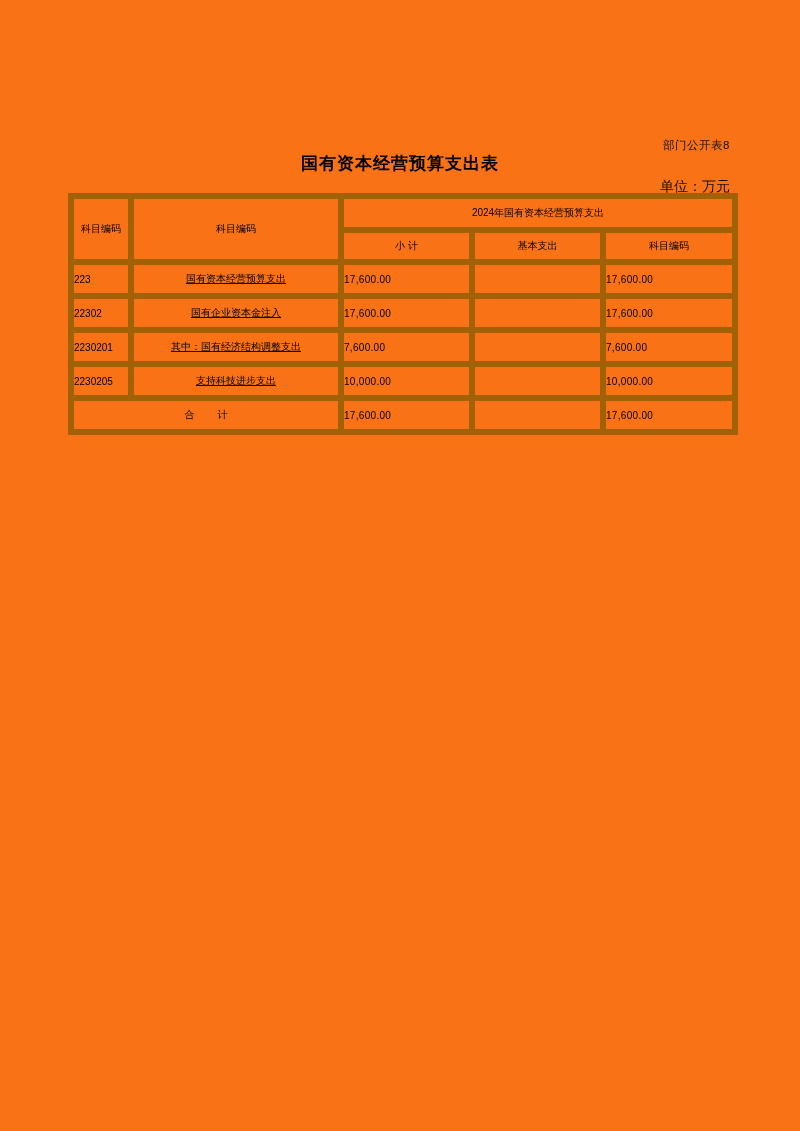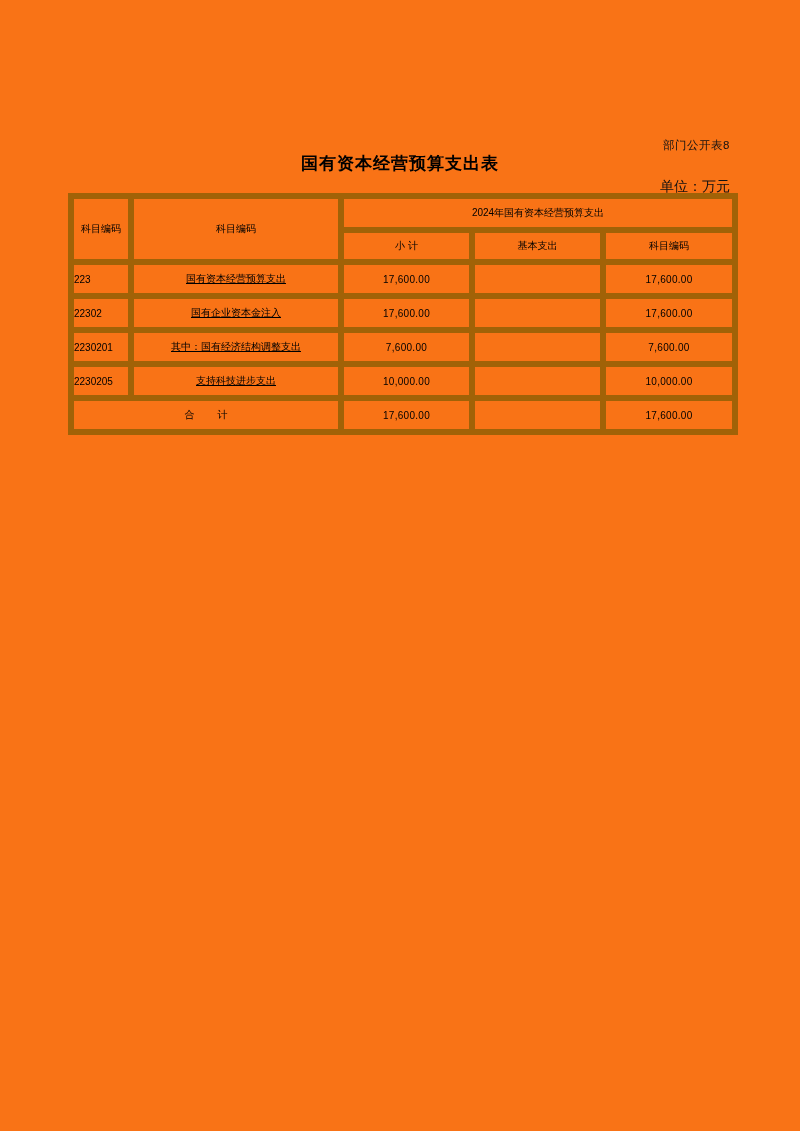--- a/index.html
+++ b/index.html
@@ -95,7 +95,7 @@
     text-align: center;
   }
   .cell-num {
-    text-align: center;
+    text-align: left;
     padding-right: 8px;
     letter-spacing: 0.3px;
   }

